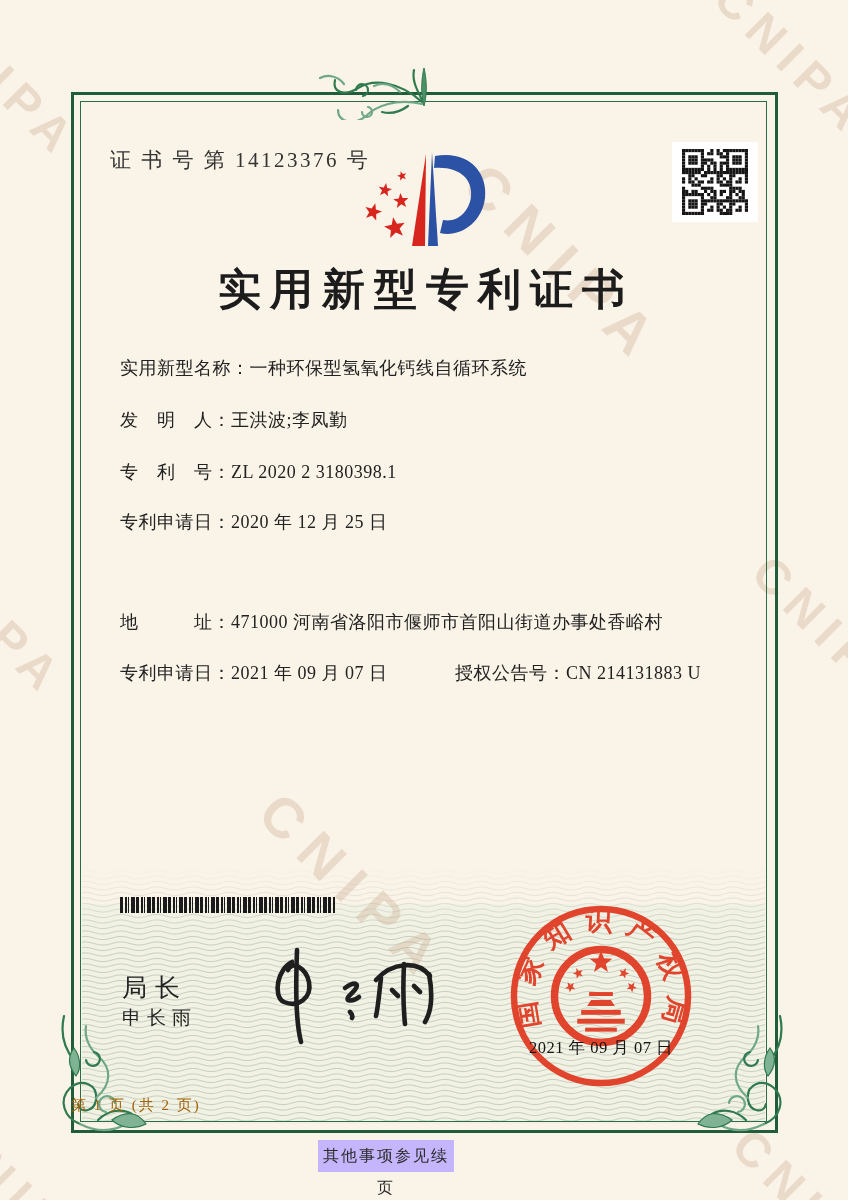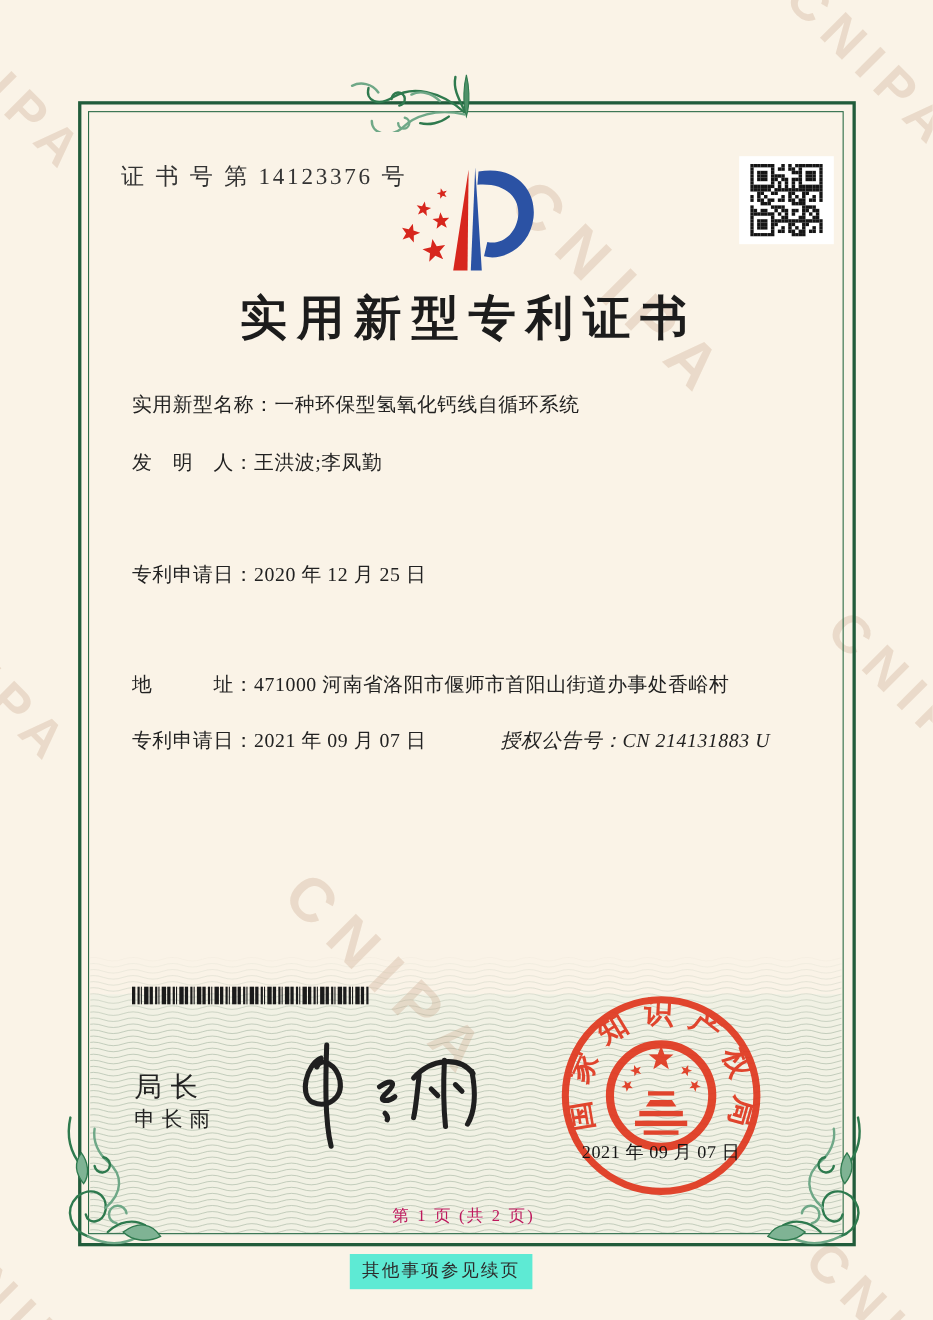--- a/index.html
+++ b/index.html
@@ -464,6 +464,9 @@
   <div class="row" style="top:408px">
     <span class="lab">发　明　人：</span><span>王洪波;李凤勤</span>
   </div>
+  <div class="row" style="top:460px">
+    <span class="lab">专　利　号：</span><span>ZL 2020 2 3180398.1</span>
+  </div>
   <div class="row" style="top:510px">
     <span class="lab">专利申请日：</span><span>2020 年 12 月 25 日</span>
   </div>

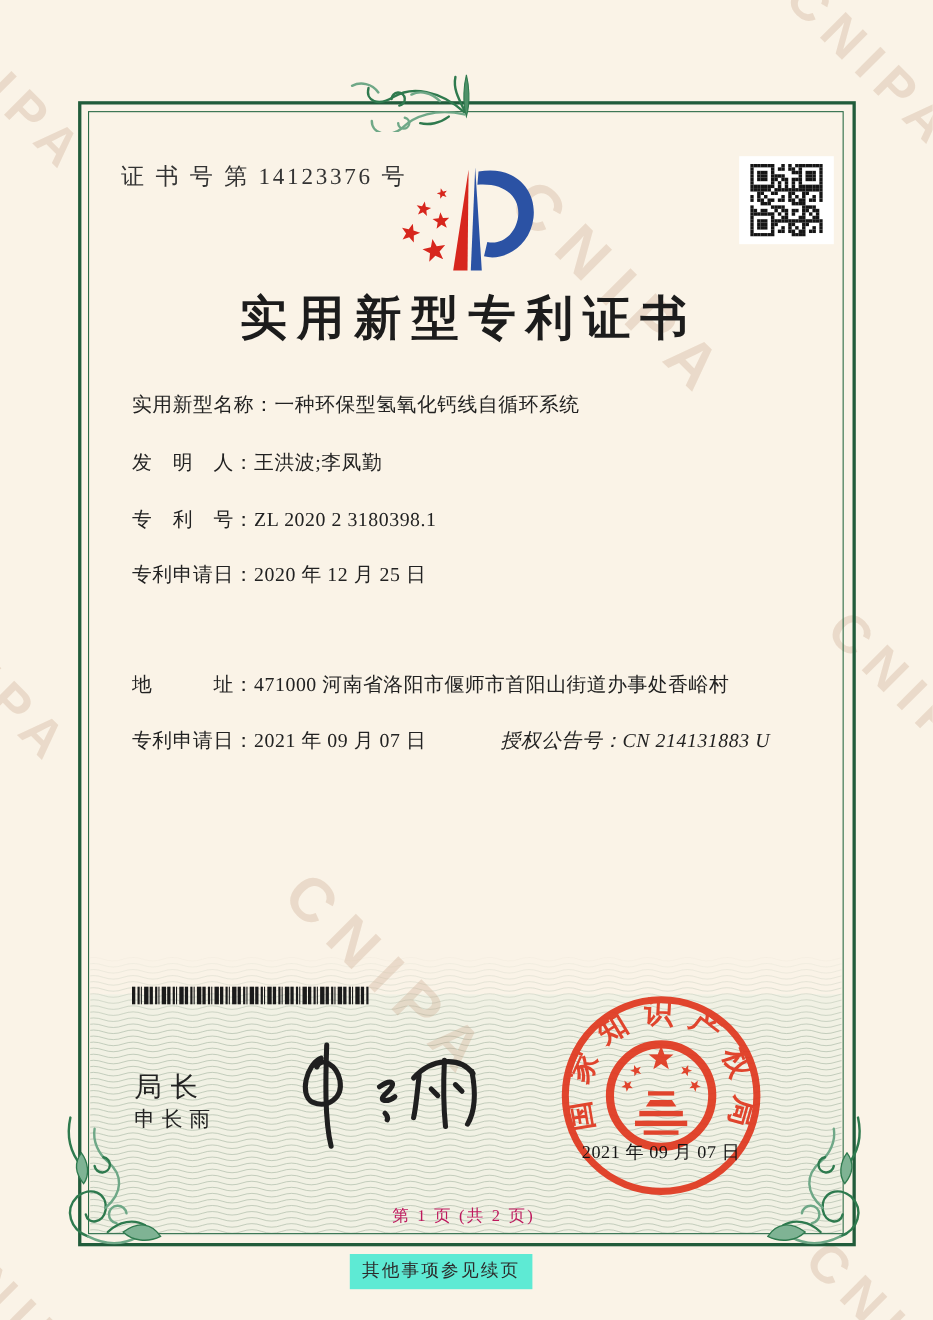--- a/index.html
+++ b/index.html
@@ -48,7 +48,7 @@
   }
   .row{position:absolute;left:120px;font-size:18px;letter-spacing:.5px;color:#222;z-index:4;white-space:nowrap;}
   .row .lab{display:inline-block;}
-  .pair2{position:absolute;left:335px;top:0;white-space:nowrap;font-style:italic;}
+  .pair2{position:absolute;left:335px;top:0;white-space:nowrap;}
   .paras{
     position:absolute;left:120px;top:698px;width:620px;
     font-size:17.2px;line-height:23.5px;text-align:justify;color:#222;z-index:4;

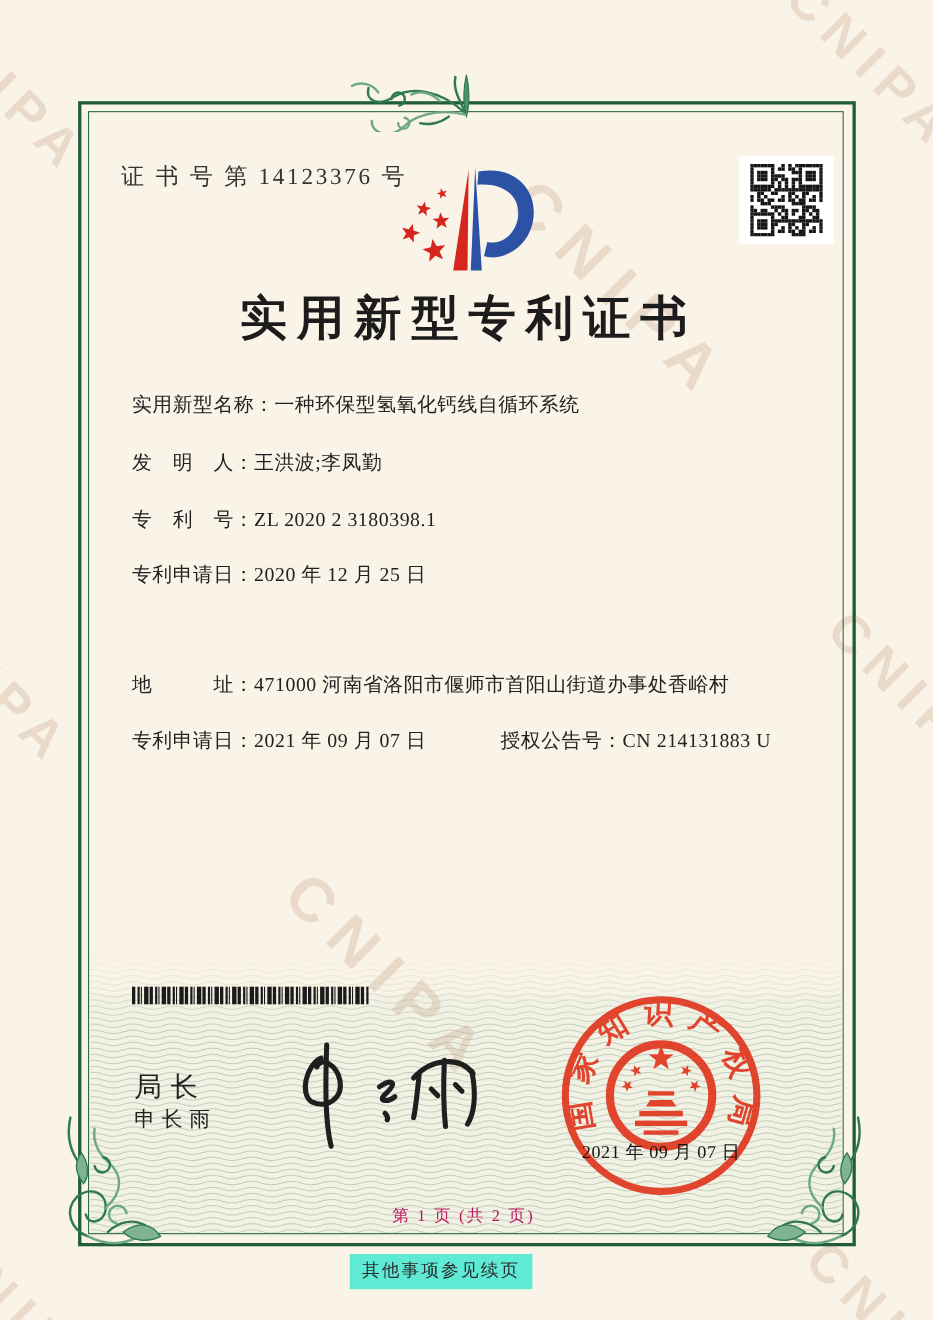--- a/index.html
+++ b/index.html
@@ -65,8 +65,8 @@
     font-size:16.5px;letter-spacing:.5px;color:#151515;z-index:5;white-space:nowrap;
   }
   .pageinfo{
-    position:absolute;left:71px;top:1096px;width:701px;text-align:center;
-    font-size:15px;letter-spacing:2px;color:#be185d;z-index:4;
+    position:absolute;left:71px;top:1096px;width:701px;
+    font-size:15px;letter-spacing:2px;color:#a16207;z-index:4;
   }
   .note{
     position:absolute;left:318px;top:1140px;width:166px;height:32px;

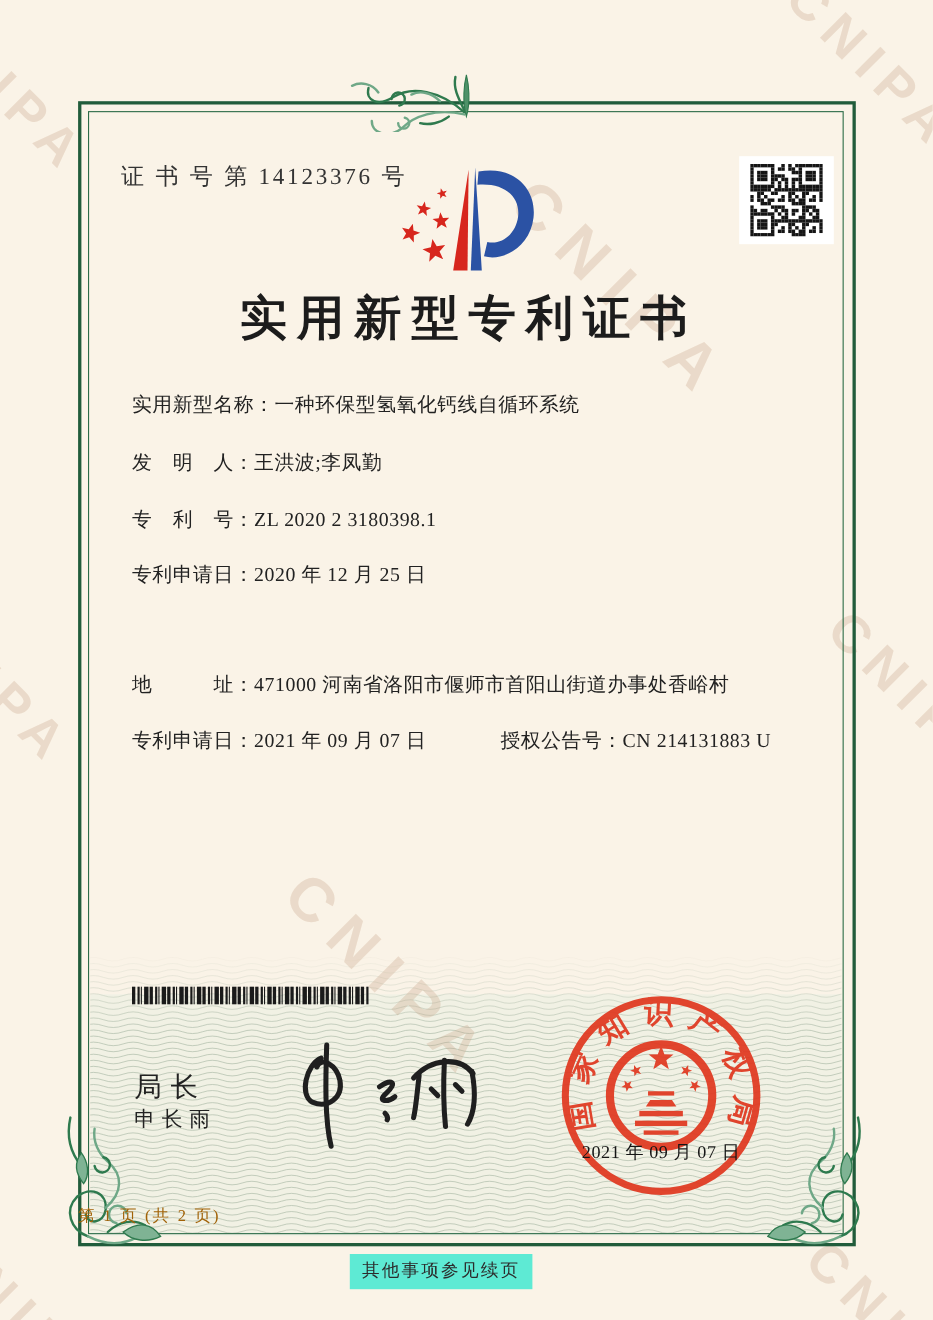--- a/index.html
+++ b/index.html
@@ -69,8 +69,8 @@
     font-size:15px;letter-spacing:2px;color:#a16207;z-index:4;
   }
   .note{
-    position:absolute;left:318px;top:1140px;width:166px;height:32px;
-    background:#5eead4;text-align:center;line-height:32px;
+    position:absolute;left:318px;top:1140px;width:136px;height:32px;
+    background:#c4b5fd;text-align:center;line-height:32px;
     font-size:16px;letter-spacing:2px;color:#2c2c2c;z-index:4;
   }
   .orn{position:absolute;z-index:3;}

